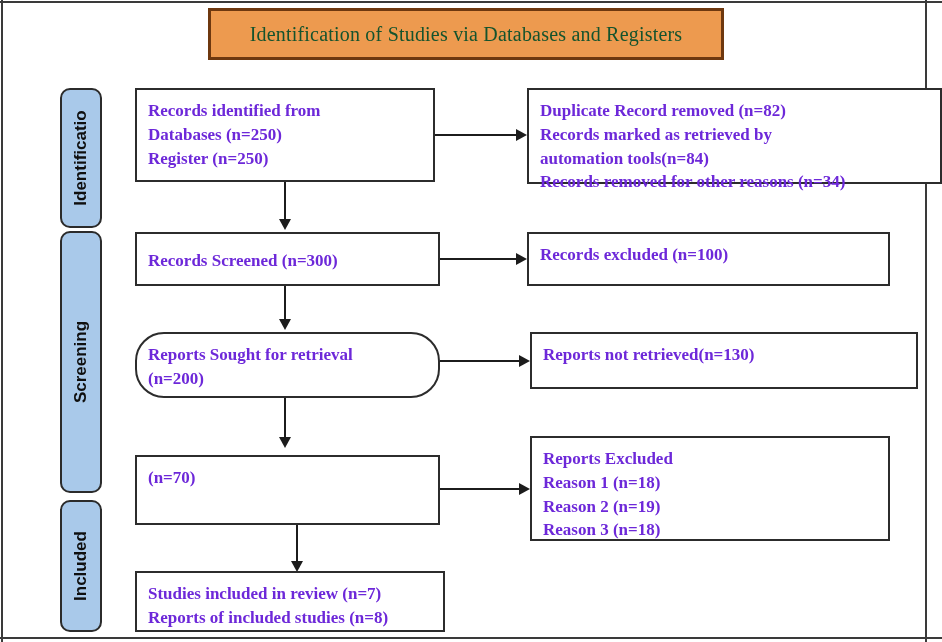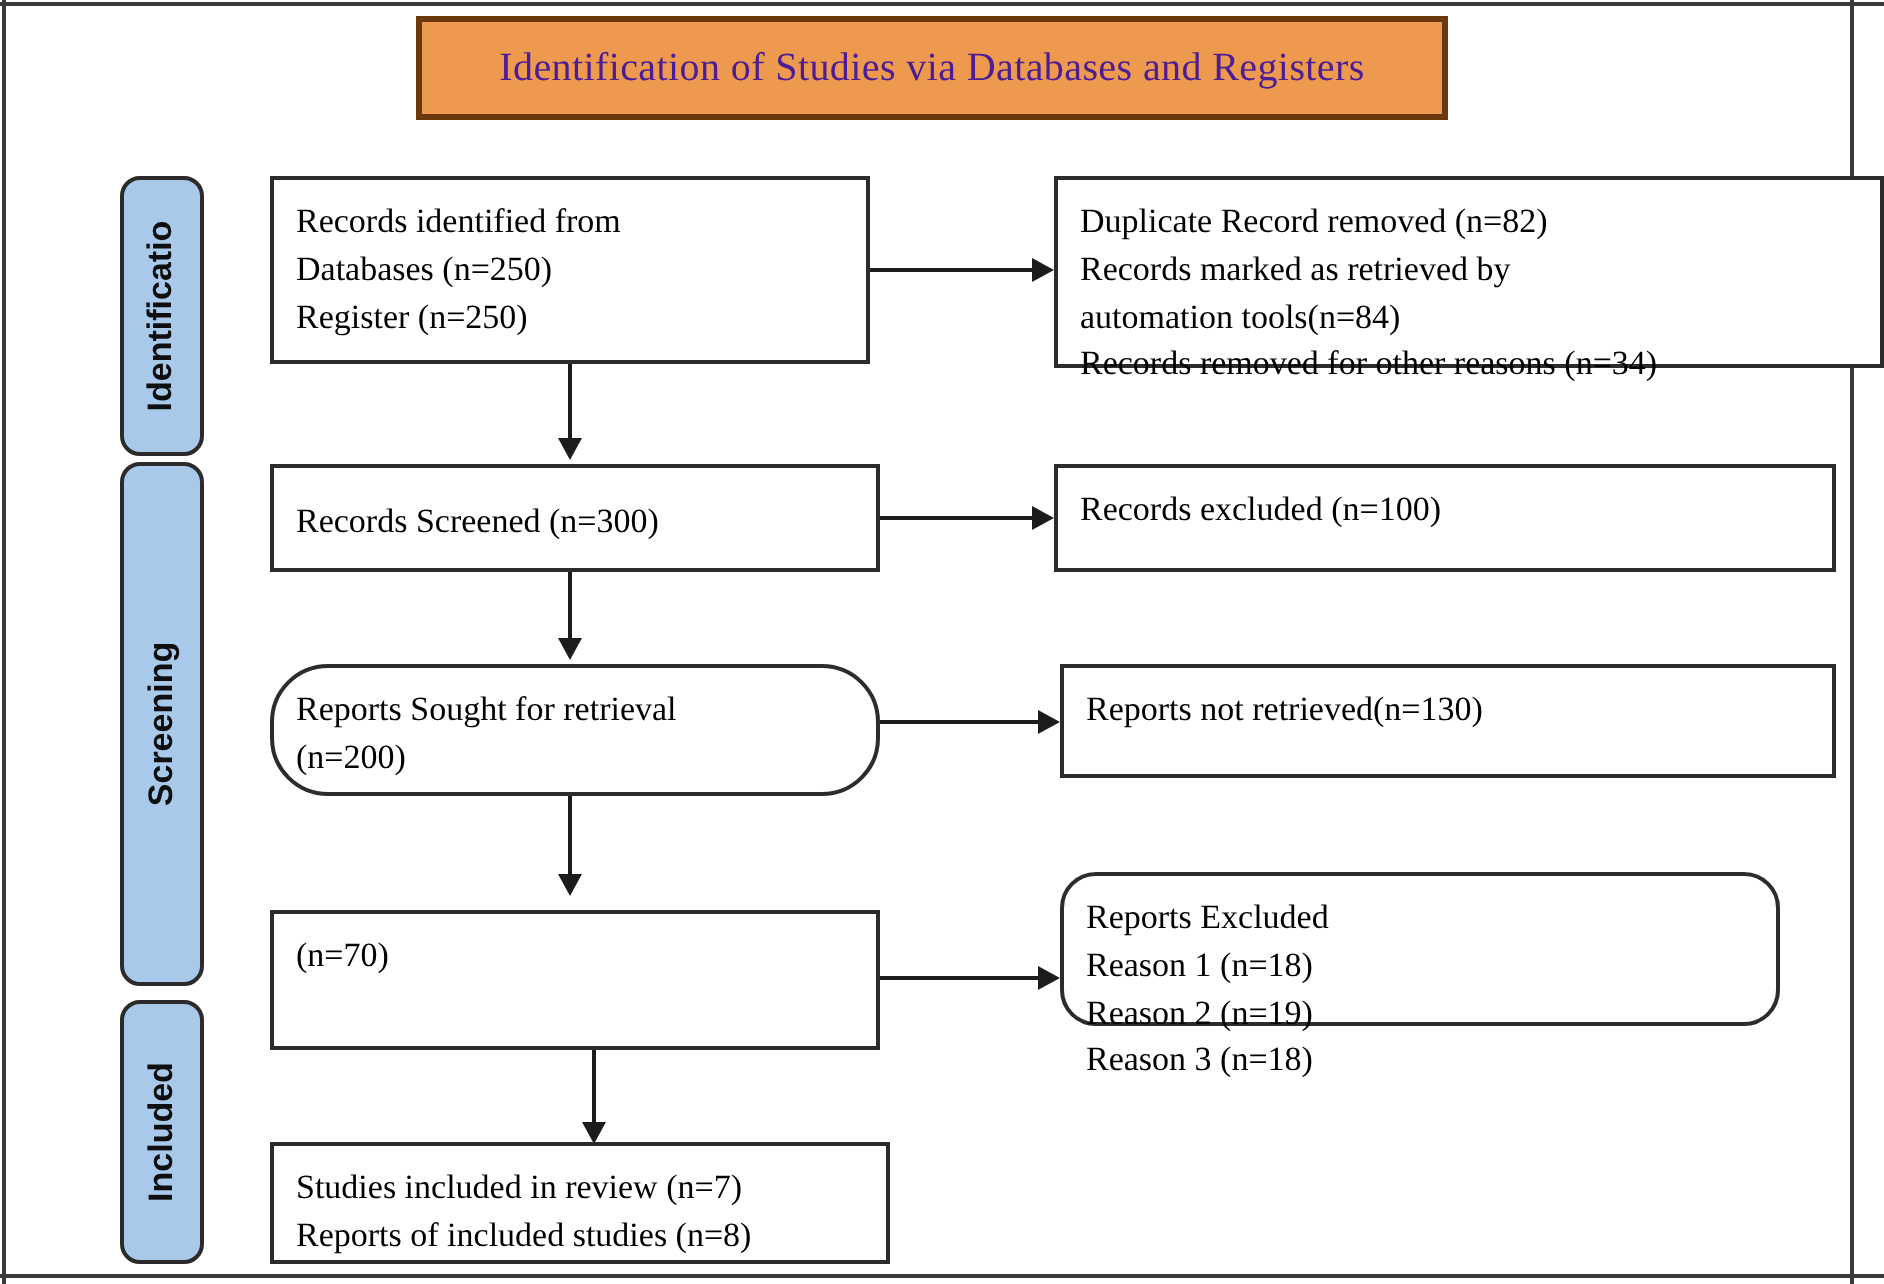--- a/index.html
+++ b/index.html
@@ -35,7 +35,7 @@
     display: flex;
     align-items: center;
     justify-content: center;
-    color: #4c1d95;
+    color: #14532d;
   }
   .banner-text {
     font-size: 20px;

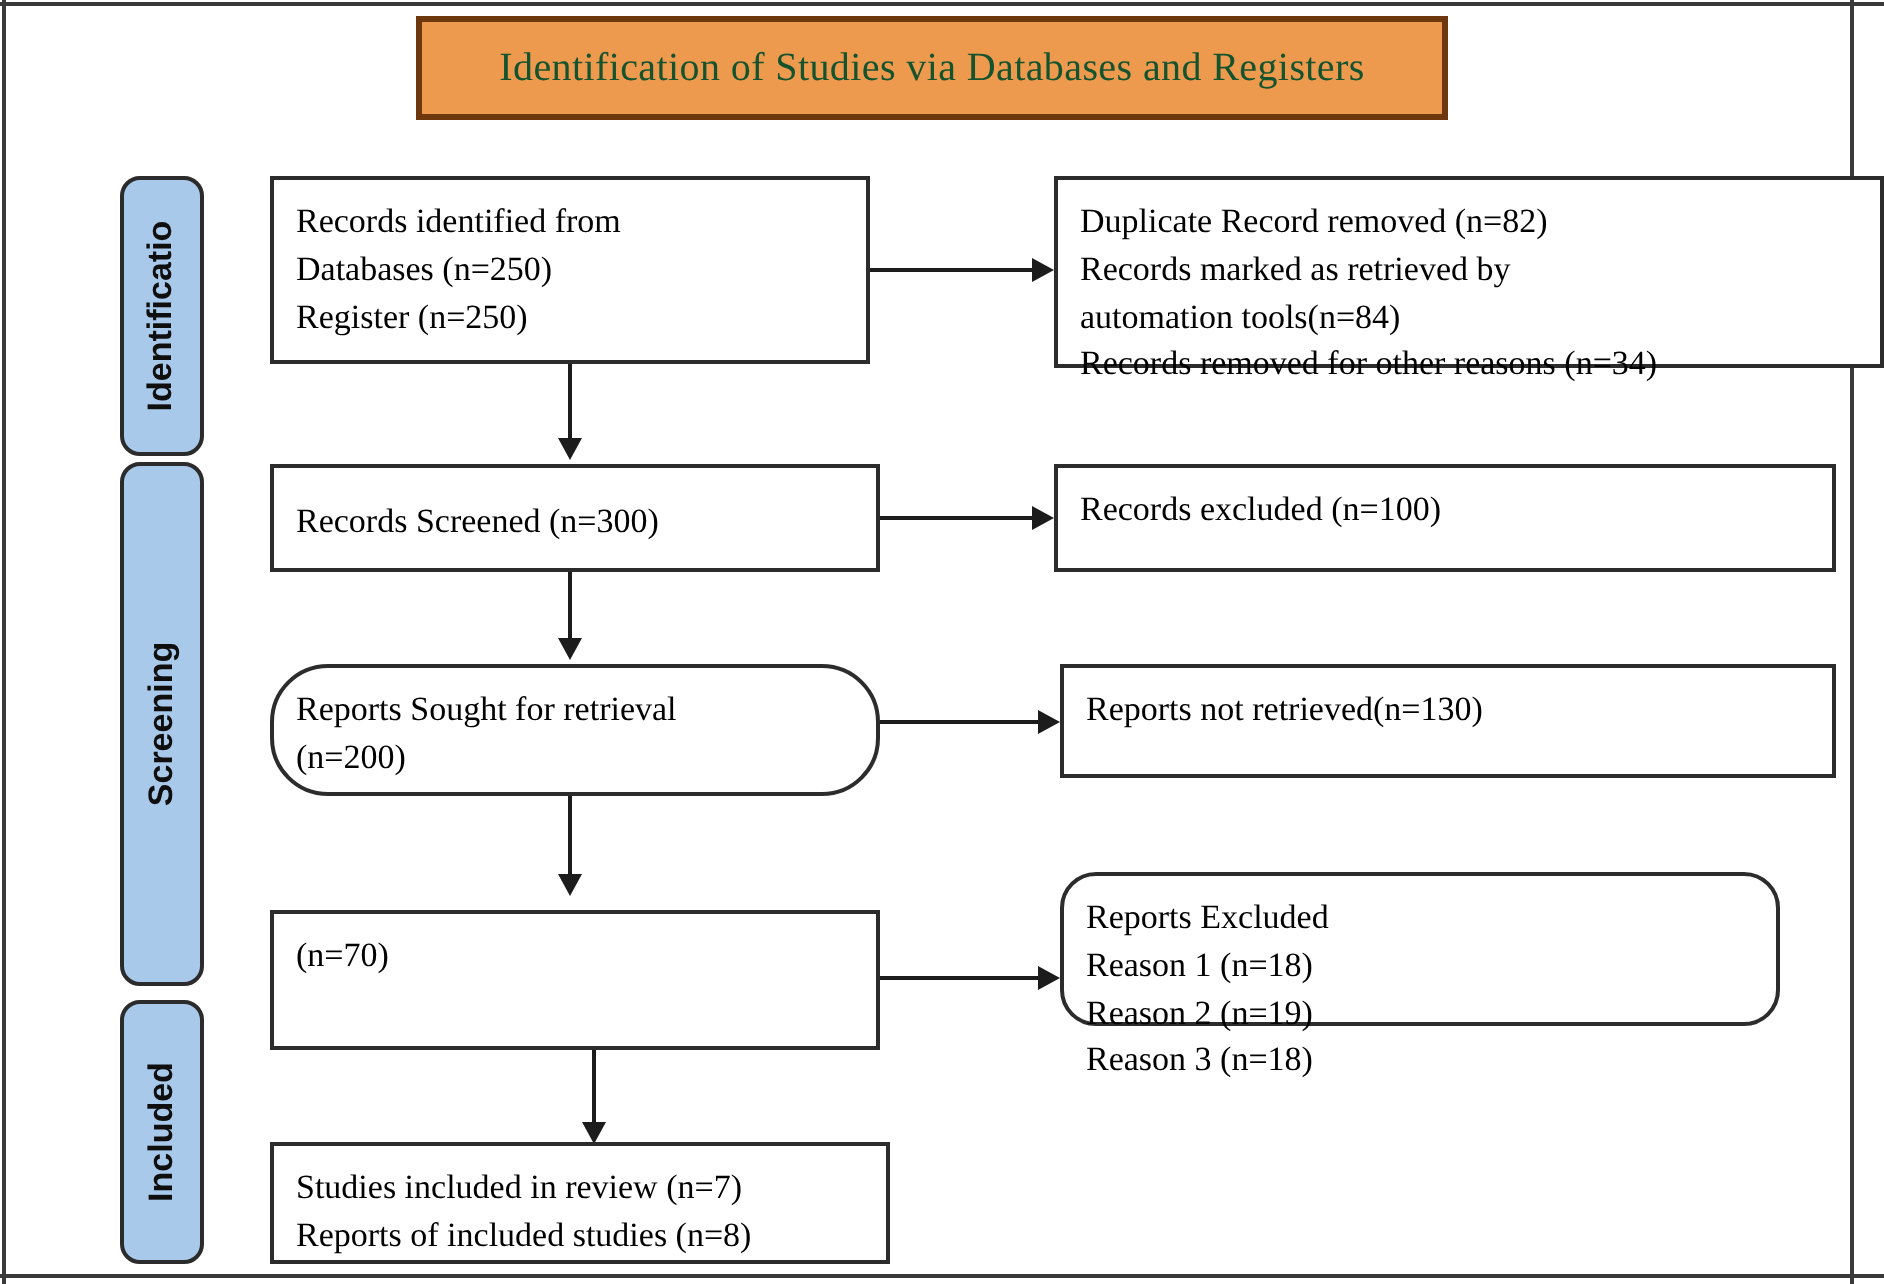--- a/index.html
+++ b/index.html
@@ -74,8 +74,9 @@
   .fbox .line {
     font-size: 17px;
     line-height: 1.40;
-    color: #000000;
+    color: #6d28d9;
     white-space: nowrap;
+    font-weight: bold;
   }
 
   

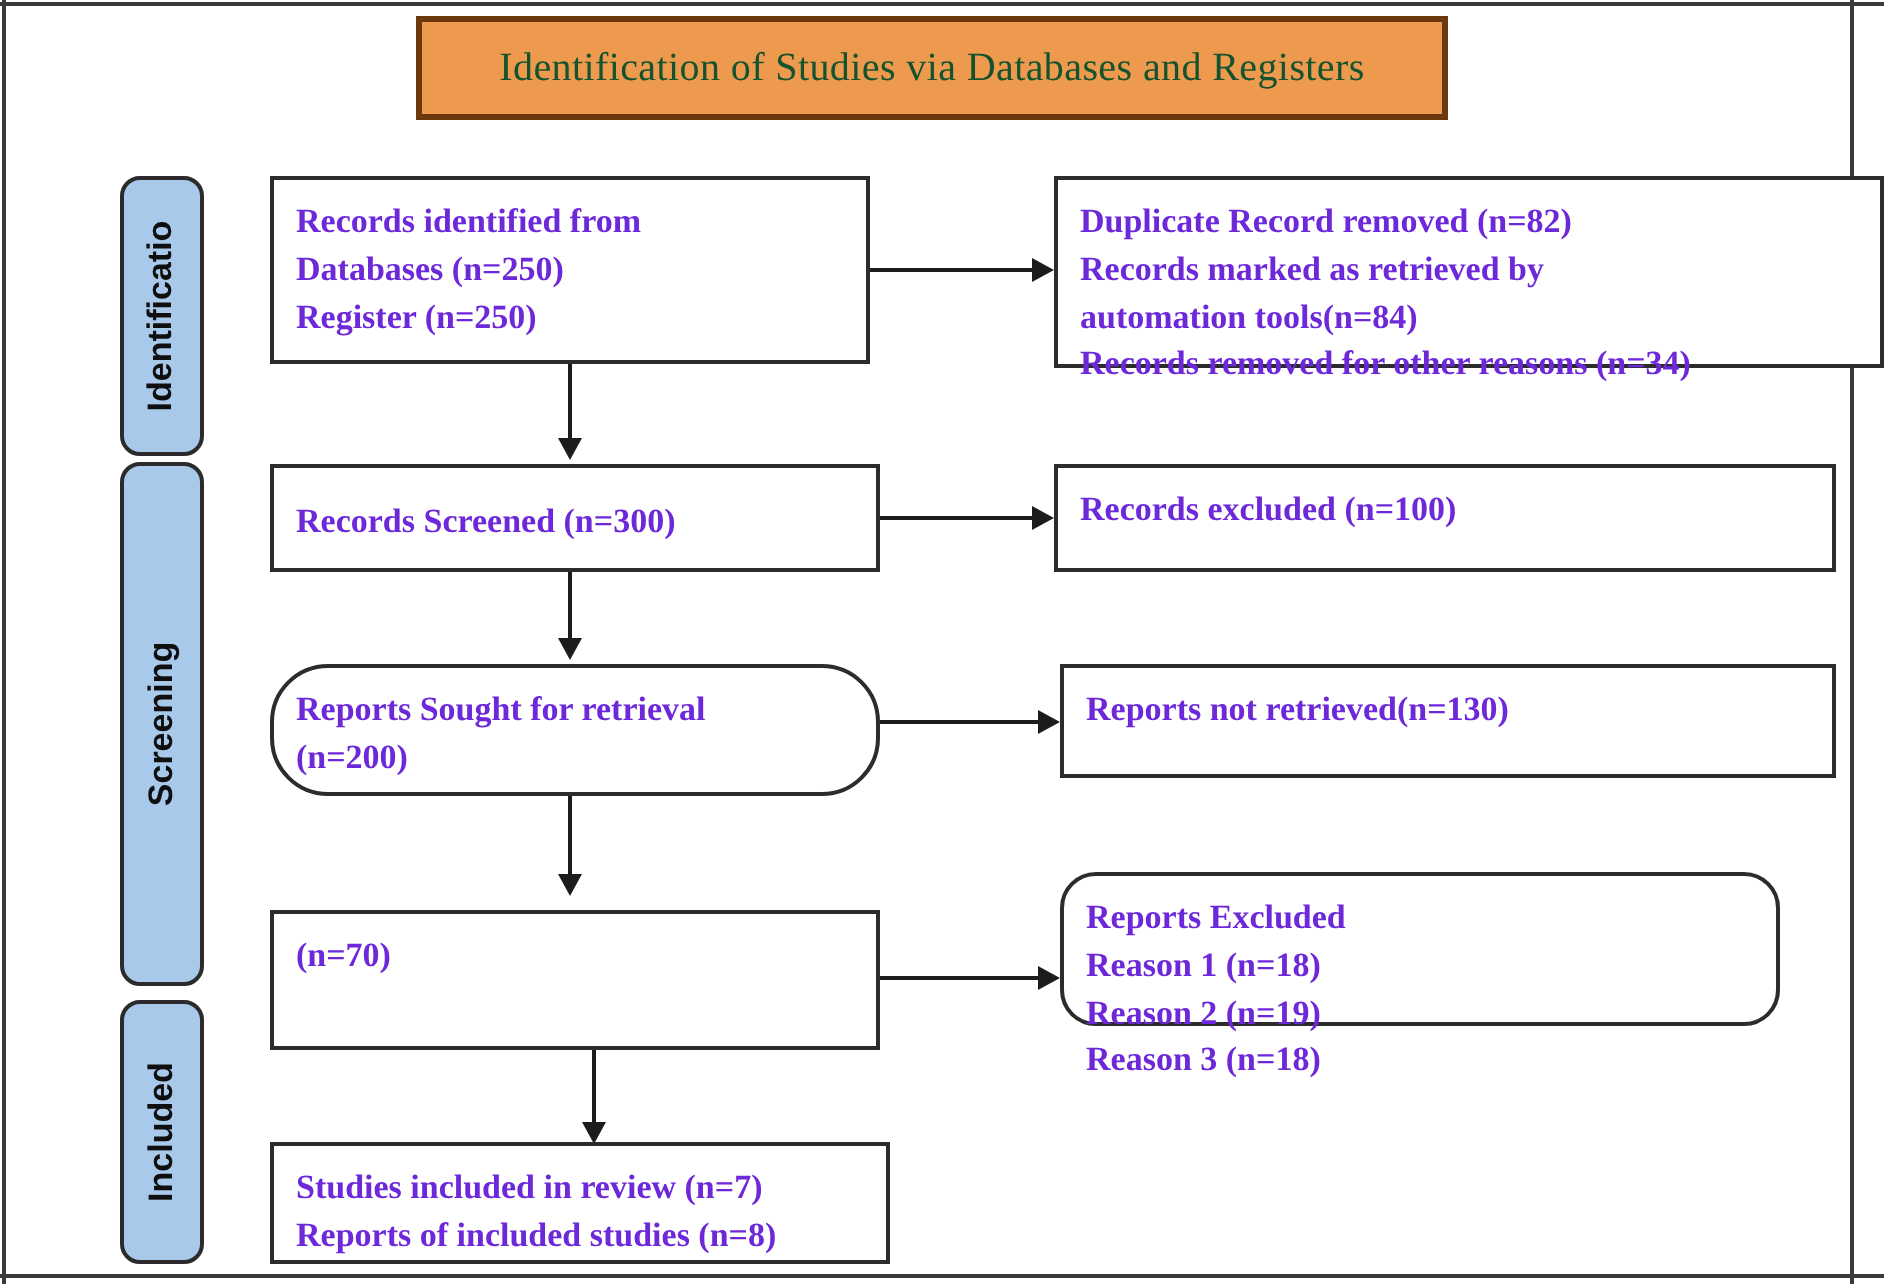--- a/index.html
+++ b/index.html
@@ -148,7 +148,7 @@
     <div class="line">Records Screened (n=300)</div>
   </div>
 
-  <div class="fbox" style="left:527px; top:232px; width:391px; height:54px;">
+  <div class="fbox" style="left:527px; top:232px; width:363px; height:54px;">
     <div class="line">Records excluded (n=100)</div>
   </div>
 

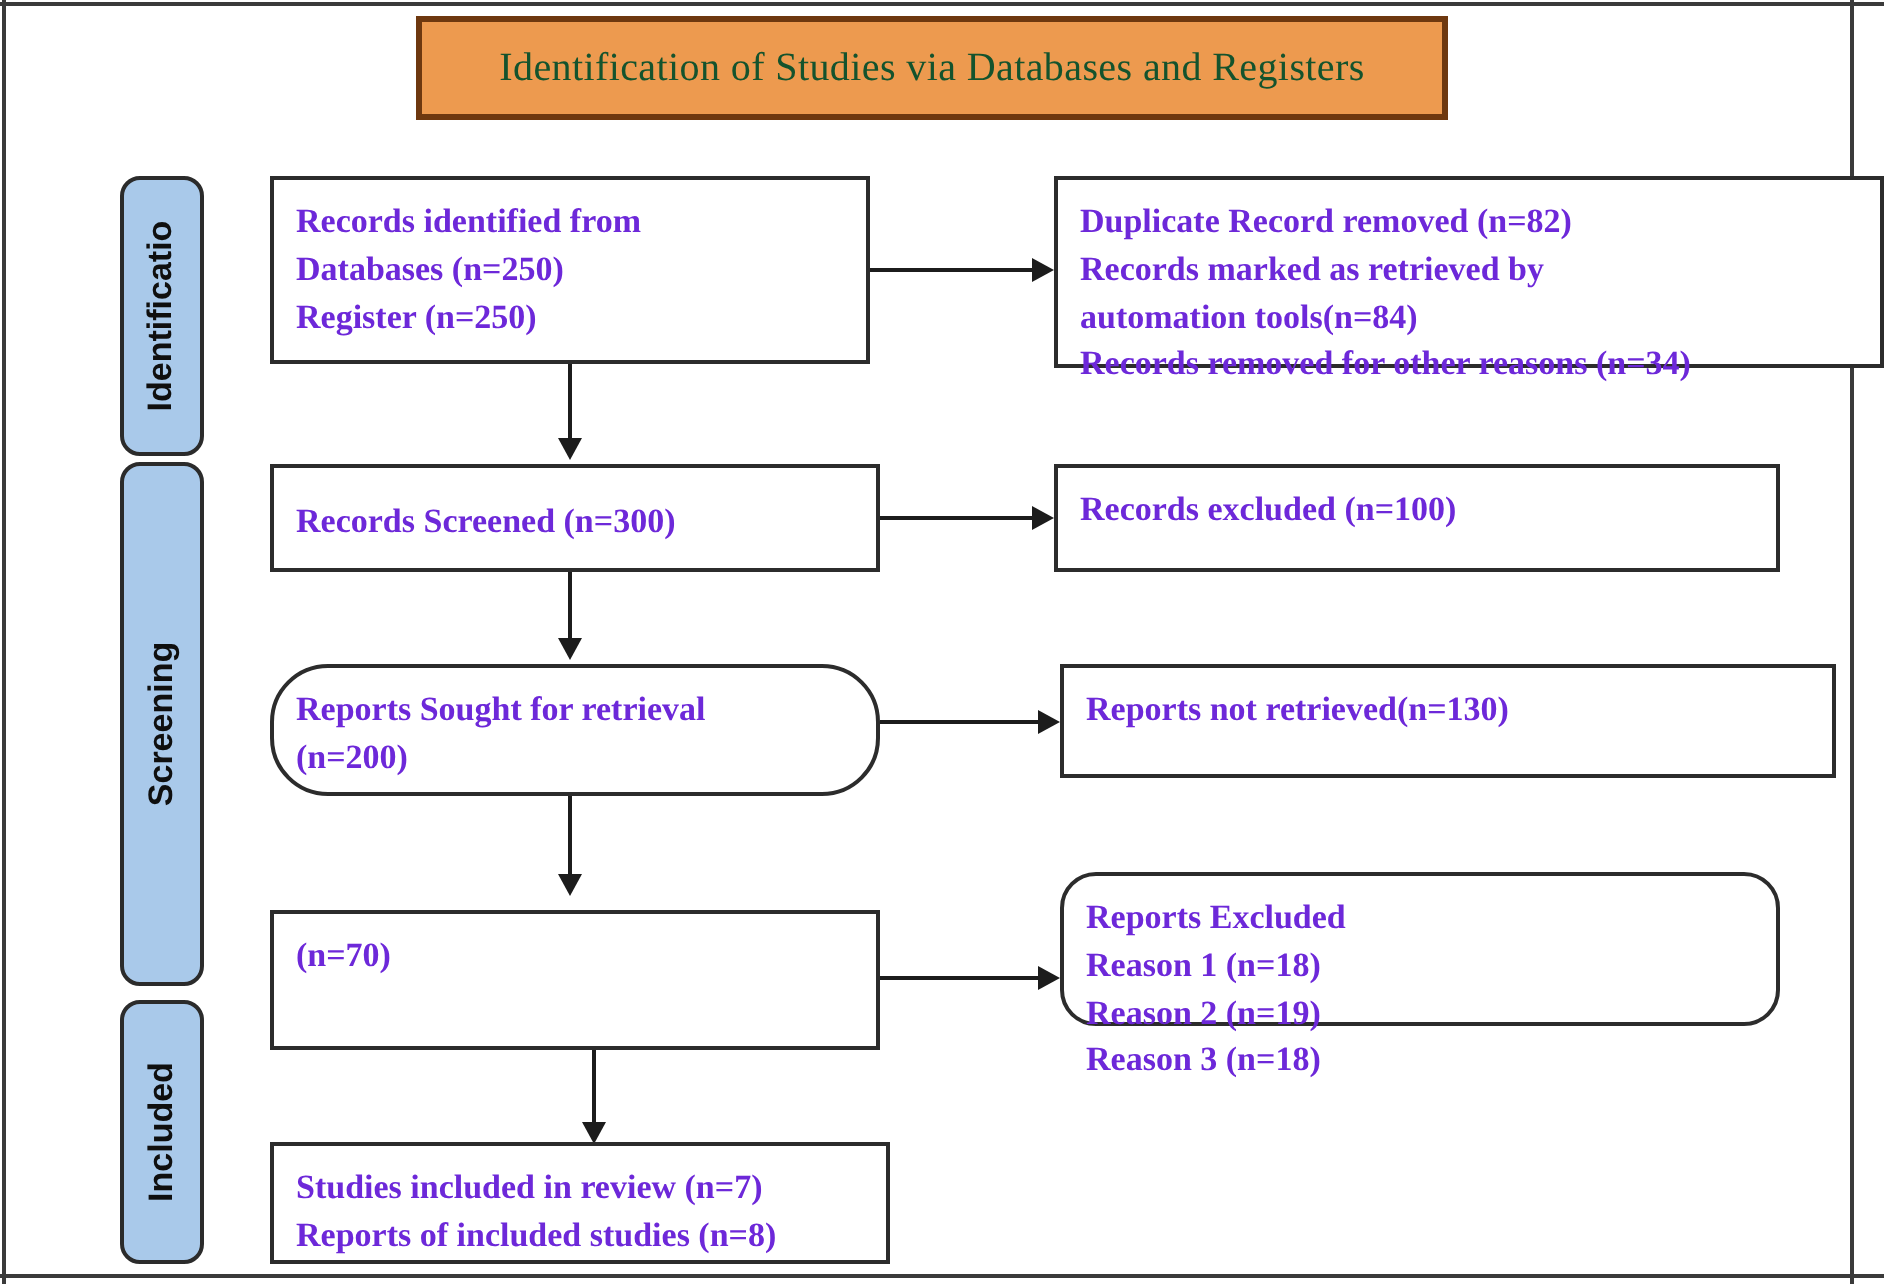--- a/index.html
+++ b/index.html
@@ -177,7 +177,7 @@
     <div class="line">(n=70)</div>
   </div>
 
-  <div class="fbox" style="left:530px; top:436px; width:360px; height:77px;border-radius:18px;">
+  <div class="fbox" style="left:530px; top:436px; width:360px; height:105px;">
     <div class="line">Reports Excluded</div>
     <div class="line">Reason 1 (n=18)</div>
     <div class="line">Reason 2 (n=19)</div>

